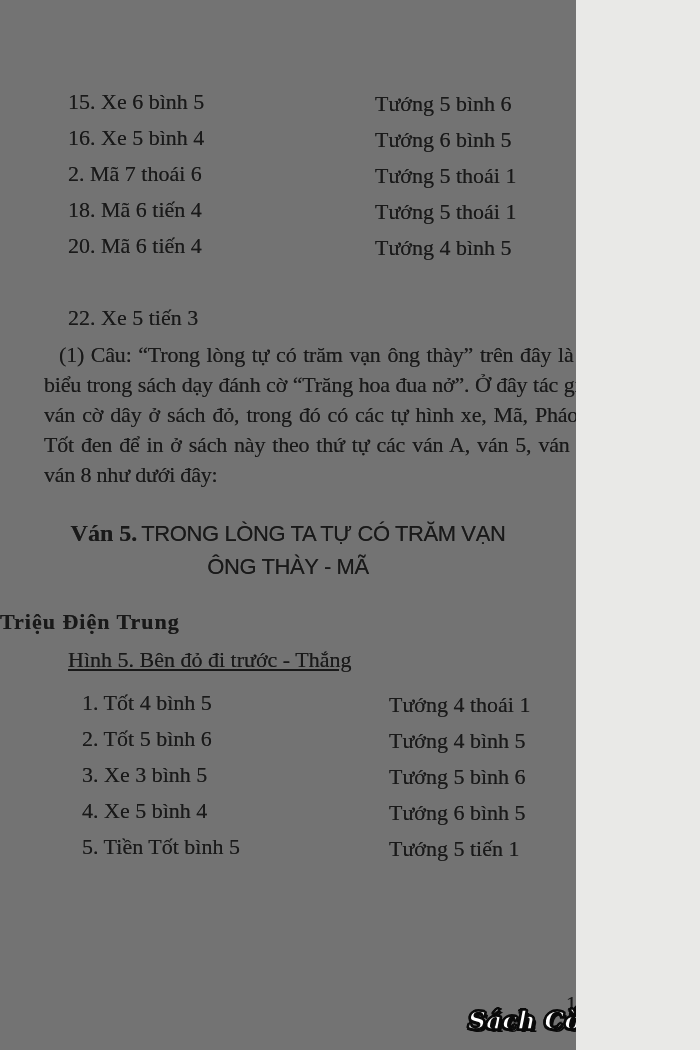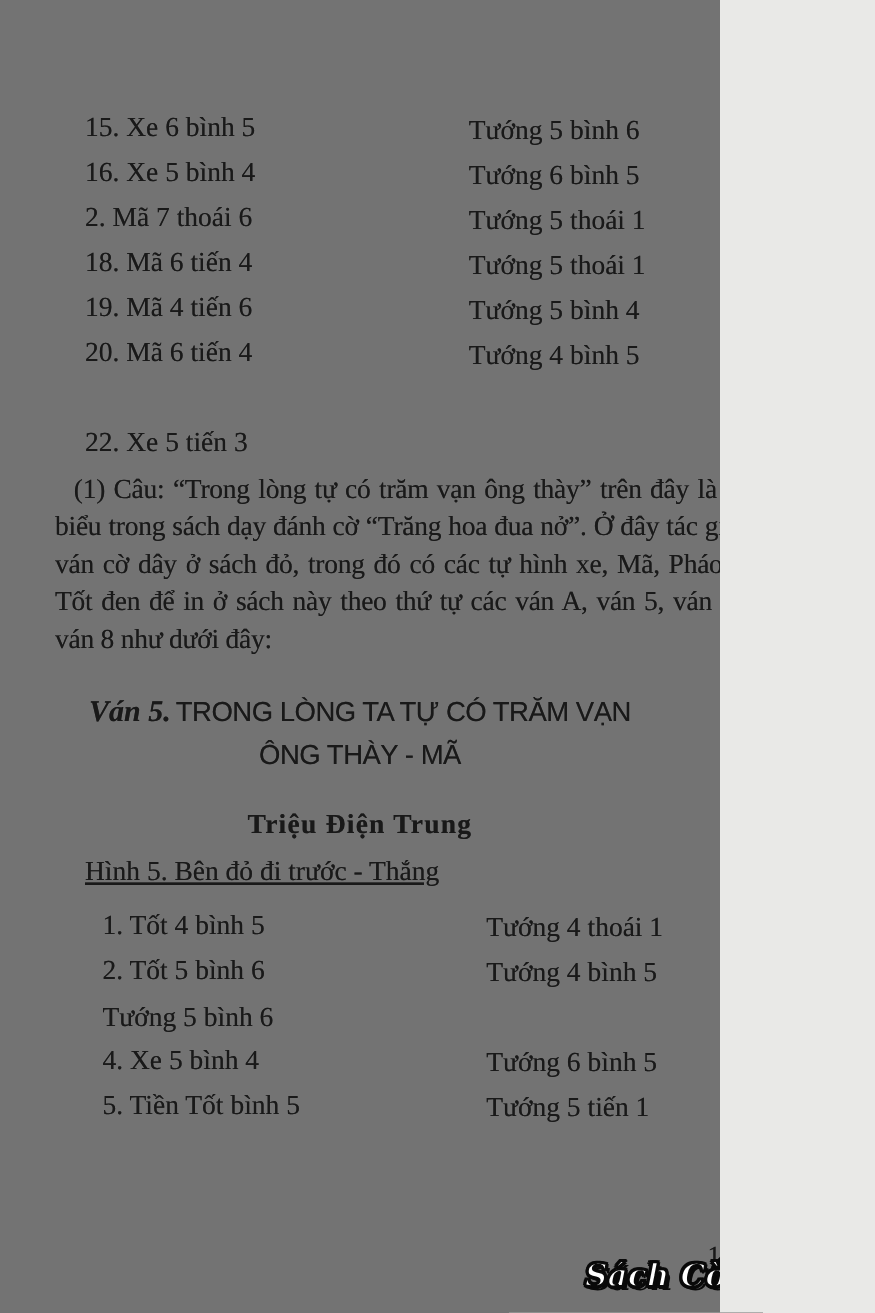--- a/index.html
+++ b/index.html
@@ -125,10 +125,6 @@
         <span class="black">Tướng 5 thoái 1</span>
       </div>
       <div class="move-row">
-        <span class="red"><span>19.</span> <span>Mã 4 tiến 6</span></span>
-        <span class="black">Tướng 5 bình 4</span>
-      </div>
-      <div class="move-row">
         <span class="red"><span>20.</span> <span>Mã 6 tiến 4</span></span>
         <span class="black">Tướng 4 bình 5</span>
       </div>

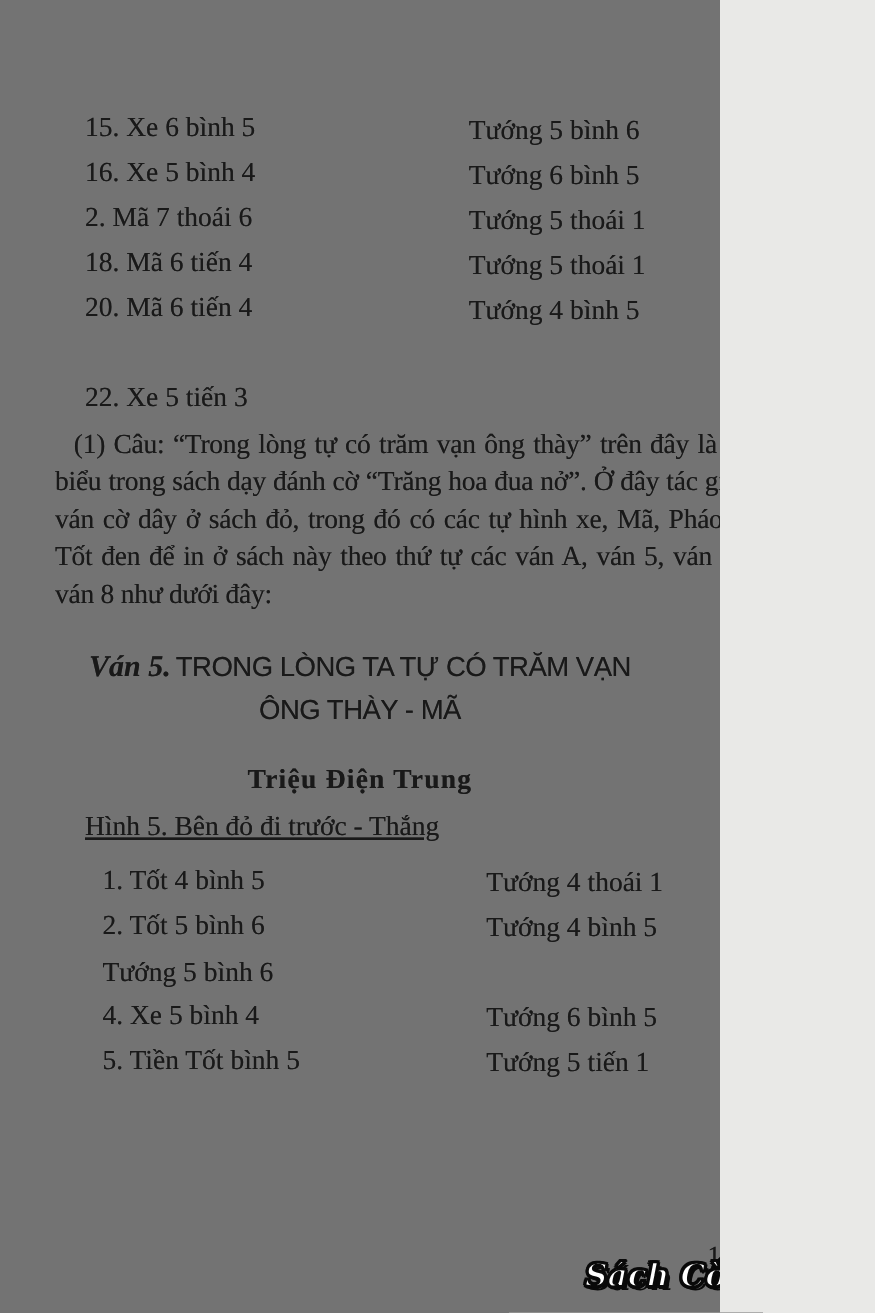--- a/index.html
+++ b/index.html
@@ -46,7 +46,7 @@
   .heading { margin-top: 28px; text-align: center; line-height: 31px; }
   .h-label {
     font-family: "Liberation Serif", serif;
-    font-style: italic; font-weight: bold;
+    font-weight: bold;
     font-size: 24px;
   }
   .h-caps {

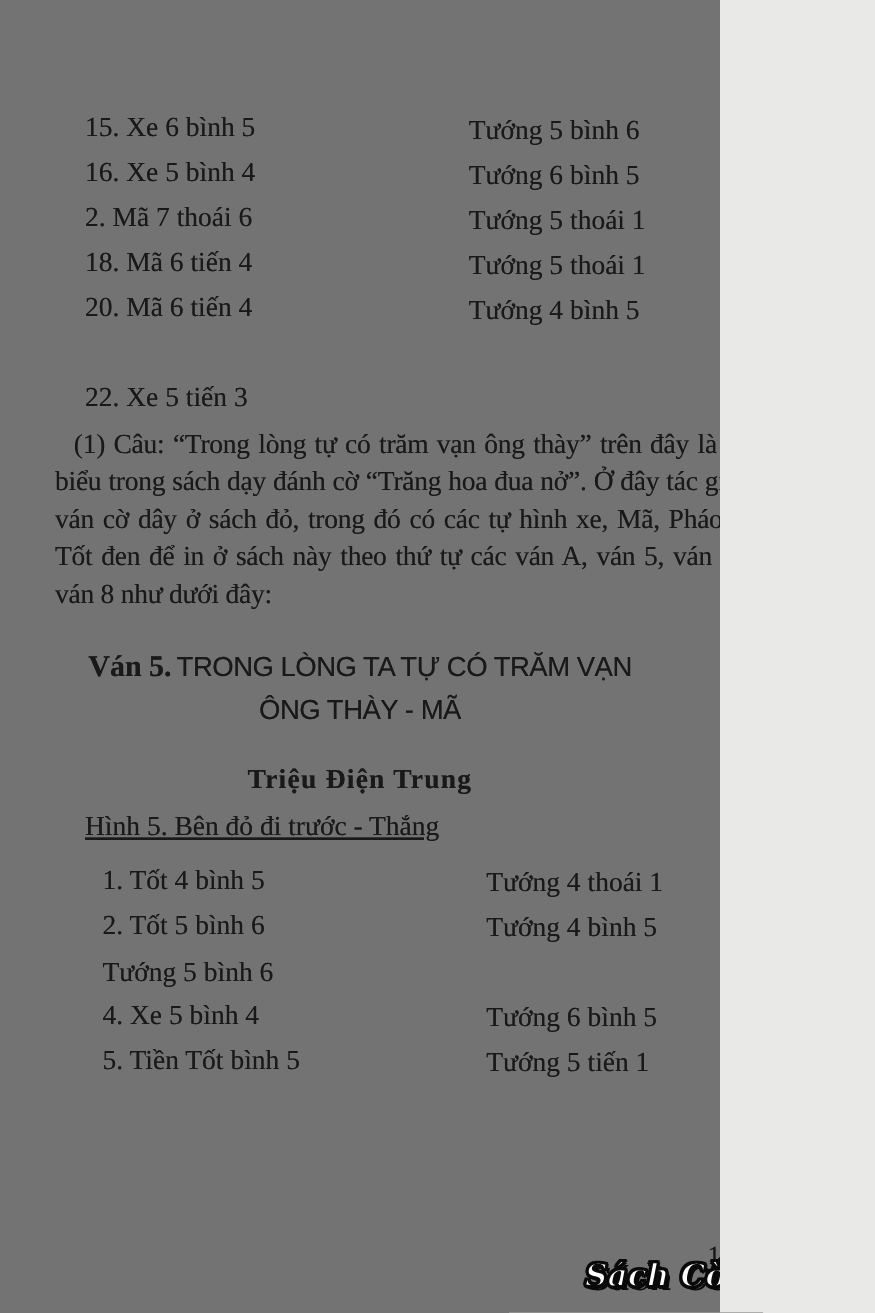--- a/index.html
+++ b/index.html
@@ -58,7 +58,7 @@
 
   .author {
     margin-top: 27px;
-    text-align: center;
+    text-align: left;
     font-weight: bold;
     font-size: 22px;
     letter-spacing: 1px;

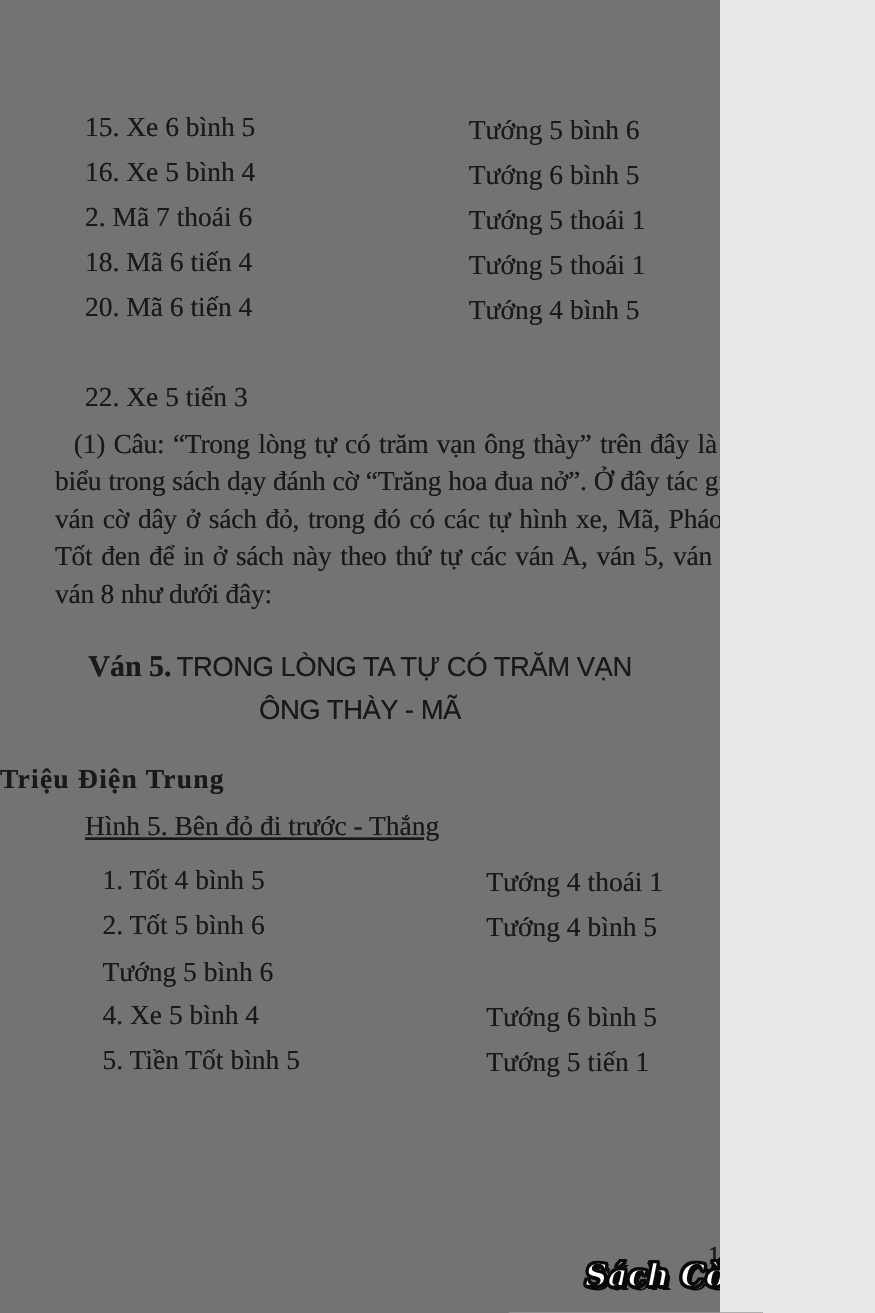--- a/index.html
+++ b/index.html
@@ -157,6 +157,7 @@
         <span class="black">Tướng 4 bình 5</span>
       </div>
       <div class="move-row">
+        <span class="red"><span>3.</span> <span>Xe 3 bình 5</span></span>
         <span class="black">Tướng 5 bình 6</span>
       </div>
       <div class="move-row">

